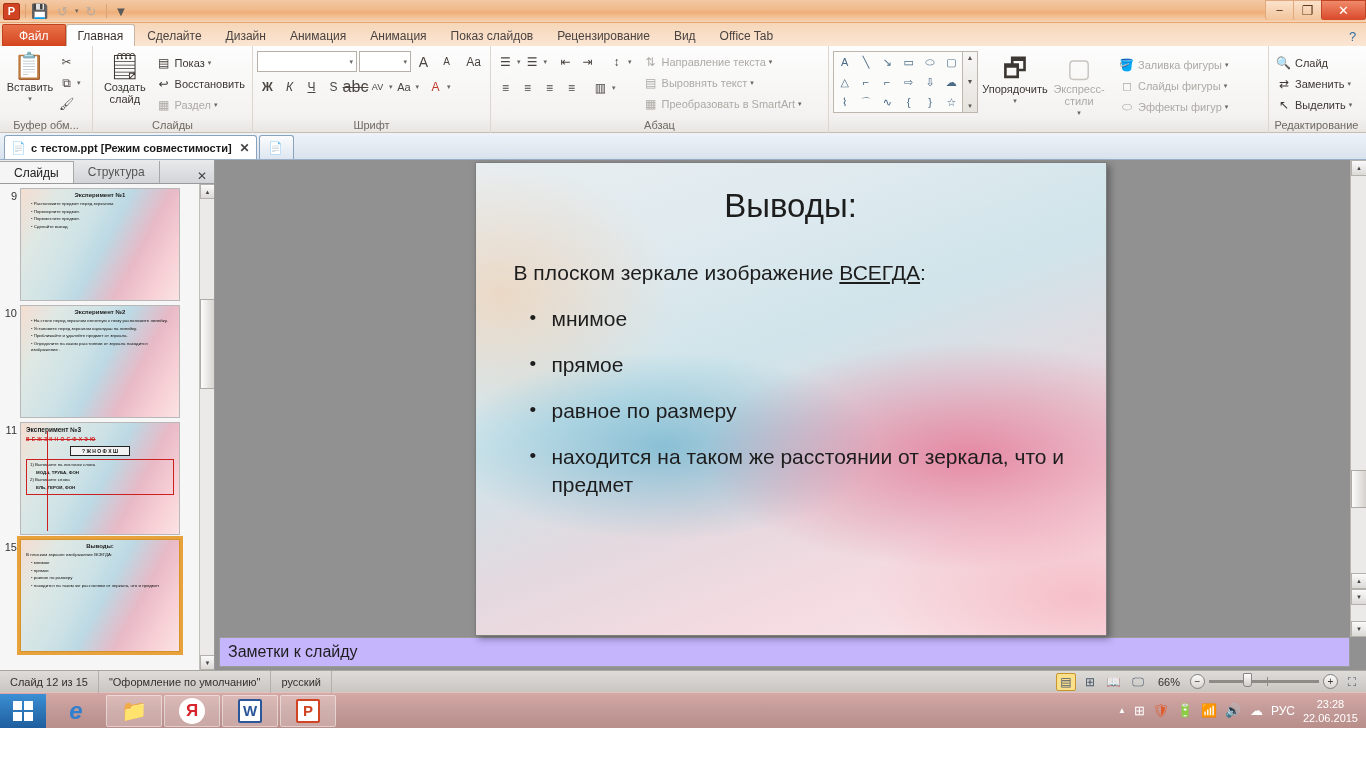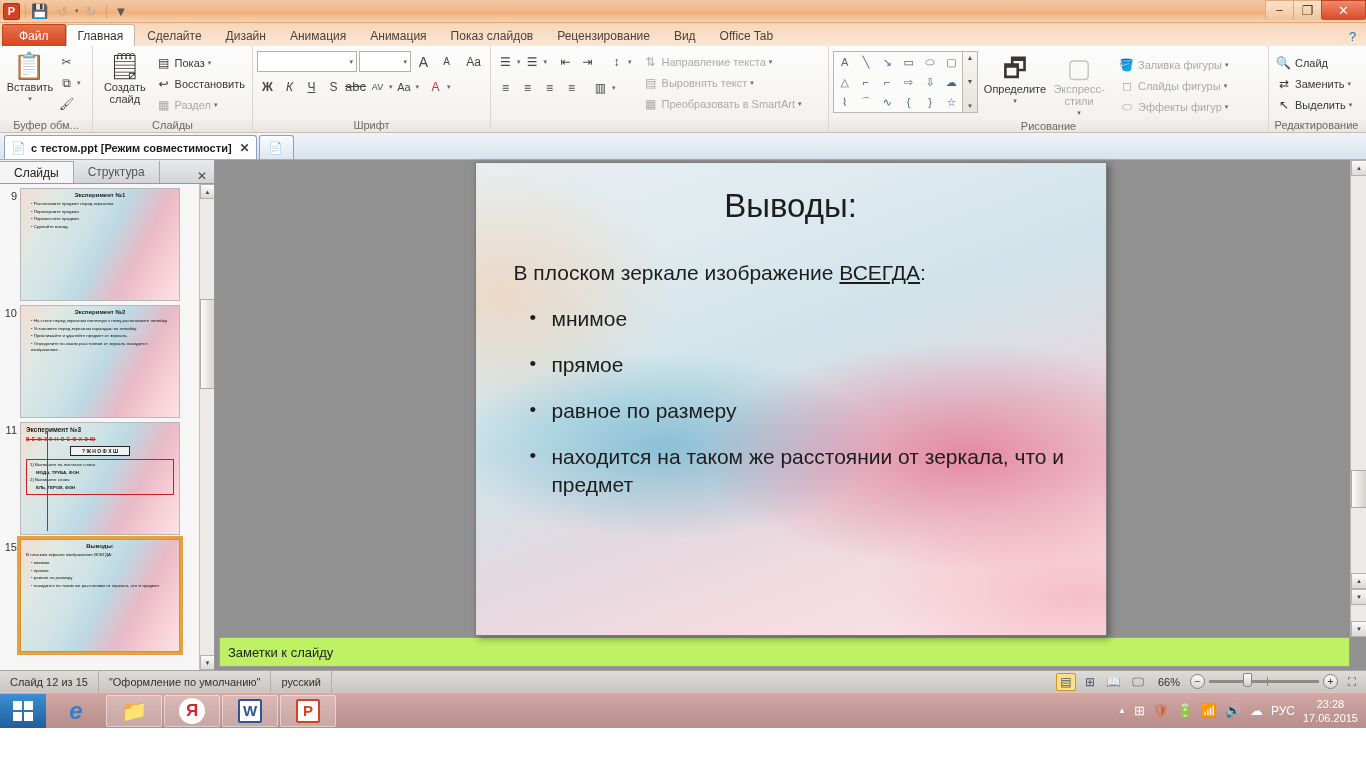--- a/index.html
+++ b/index.html
@@ -369,7 +369,7 @@
         <div class="iconbtn" style="font-style:italic">К</div>
         <div class="iconbtn" style="text-decoration:underline">Ч</div>
         <div class="iconbtn">S</div>
-        <div class="iconbtn" style="text-decoration:line-through;font-size:13px">abc</div>
+        <div class="iconbtn" style="text-decoration:line-through;font-size:16px">abc</div>
         <div class="iconbtn" style="font-size:9px">AV</div>
         <span class="caret">▾</span>
         <div class="iconbtn" style="font-size:11px">Aa</div>

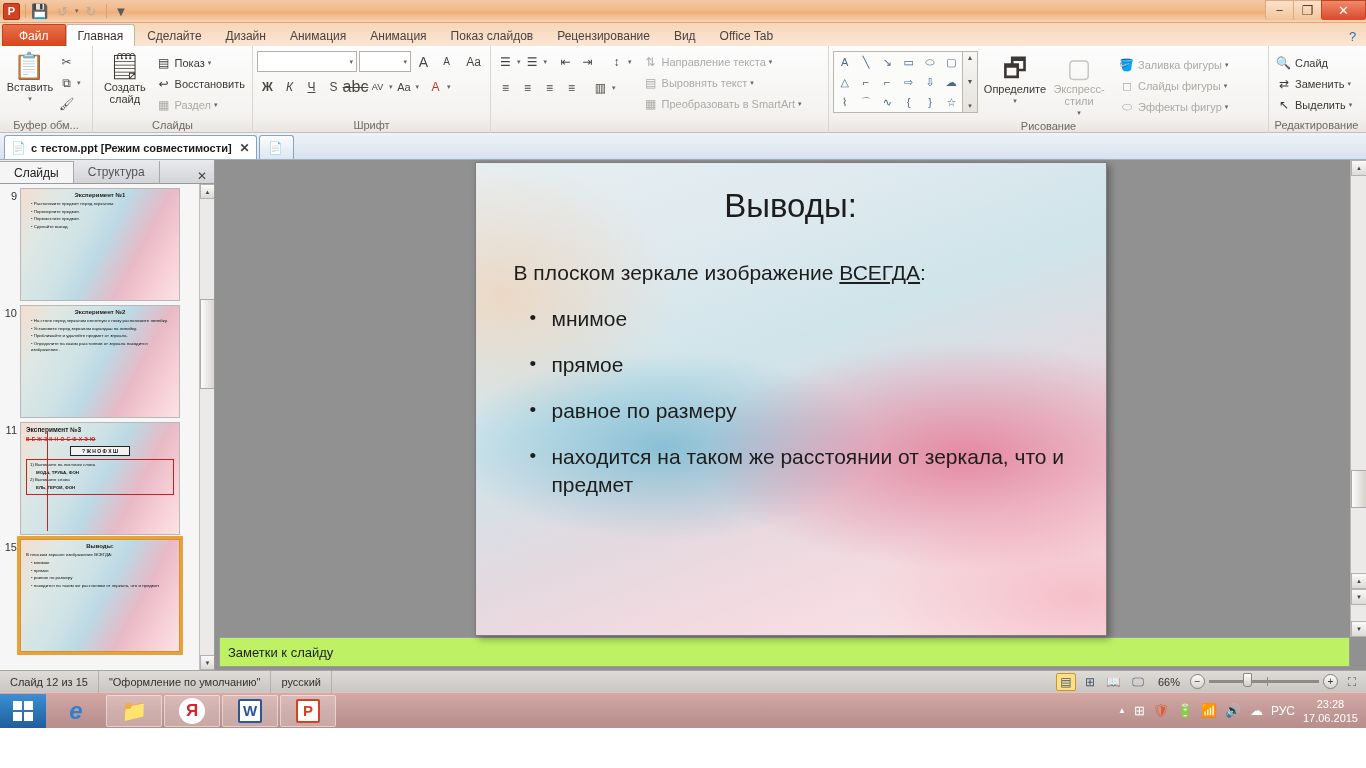--- a/index.html
+++ b/index.html
@@ -457,7 +457,7 @@
       </div>
       <div class="bigbtn" style="width:62px;margin-left:6px">
         <span class="gl">🗗</span>
-        <span>Определите</span>
+        <span>Упорядочить</span>
         <span class="caret">▾</span>
       </div>
       <div class="bigbtn" style="width:66px;color:#adaaa5">

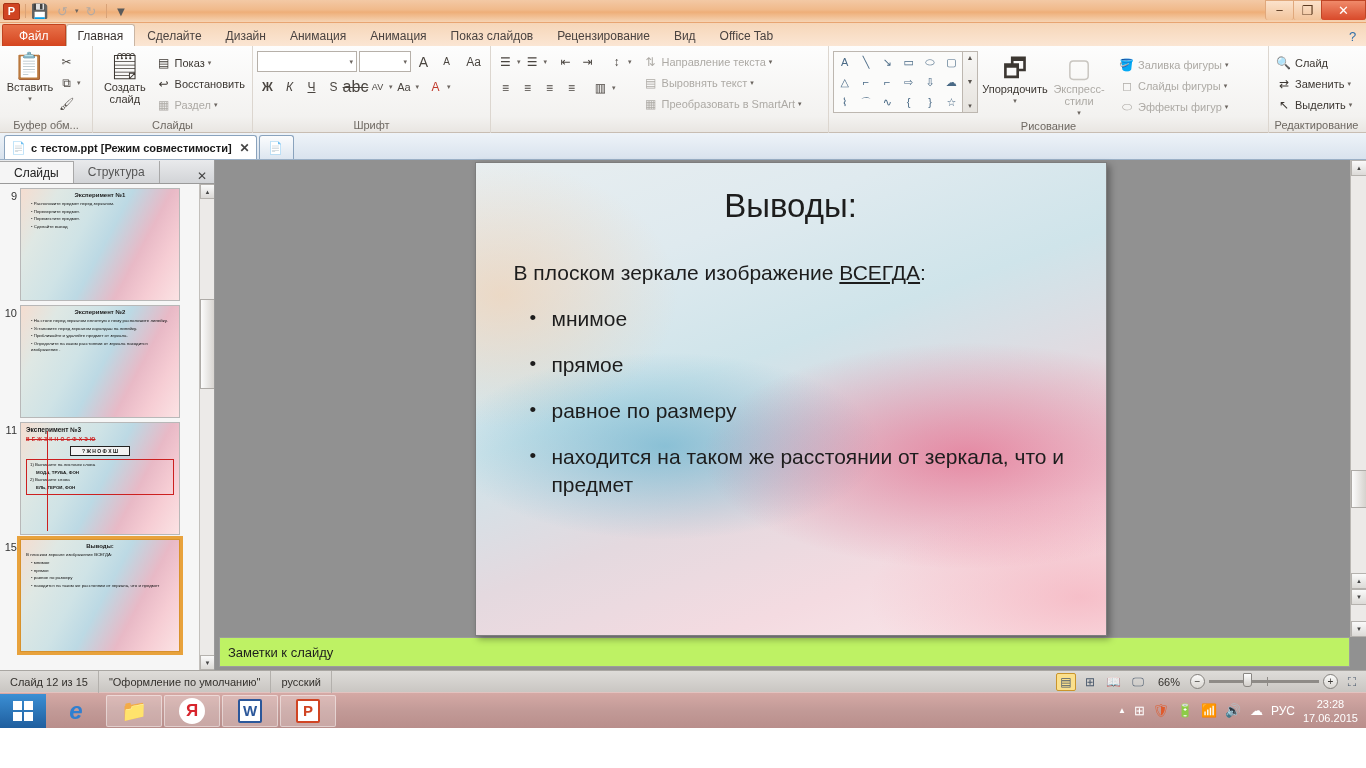--- a/index.html
+++ b/index.html
@@ -424,6 +424,7 @@
         </div>
       </div>
     </div>
+    <div class="group-label">Абзац</div>
   </div>
 
   <div class="group" style="width:440px">

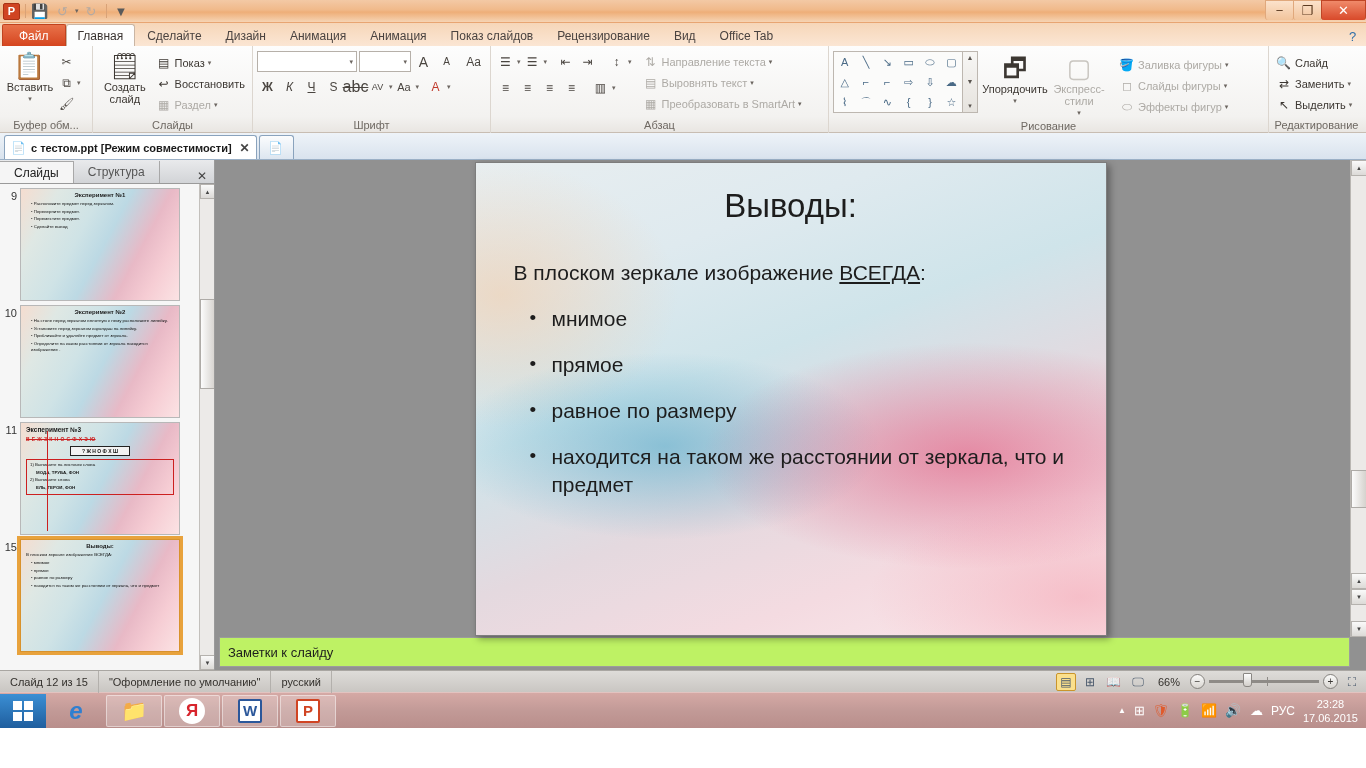--- a/index.html
+++ b/index.html
@@ -484,7 +484,6 @@
         </div>
       </div>
     </div>
-    <div class="group-label">Рисование</div>
   </div>
 
   <div class="group" style="width:96px">

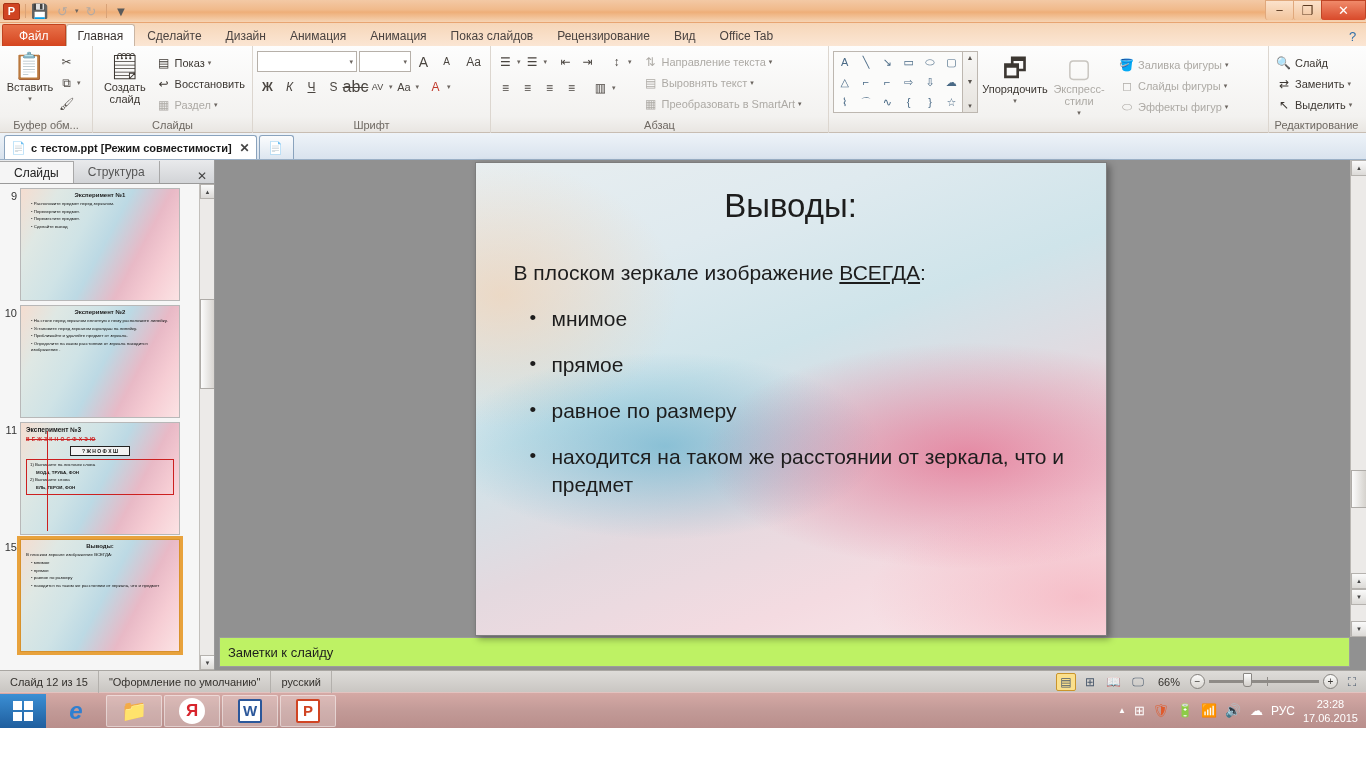--- a/index.html
+++ b/index.html
@@ -217,8 +217,8 @@
   }
   
   .notes {
-    height: 30px; margin: 0 16px 3px 4px; background: #bef264; border: 1px solid #9c9c9c;
-    display: flex; align-items: center; padding-left: 8px; font-size: 13px; color: #1d1d1d;
+    height: 30px; margin: 0 16px 3px 4px; background: #c4b5fd; border: 1px solid #9c9c9c;
+    display: flex; align-items: center; padding-left: 8px; font-size: 16px; color: #1d1d1d;
   }
   
   .statusbar {

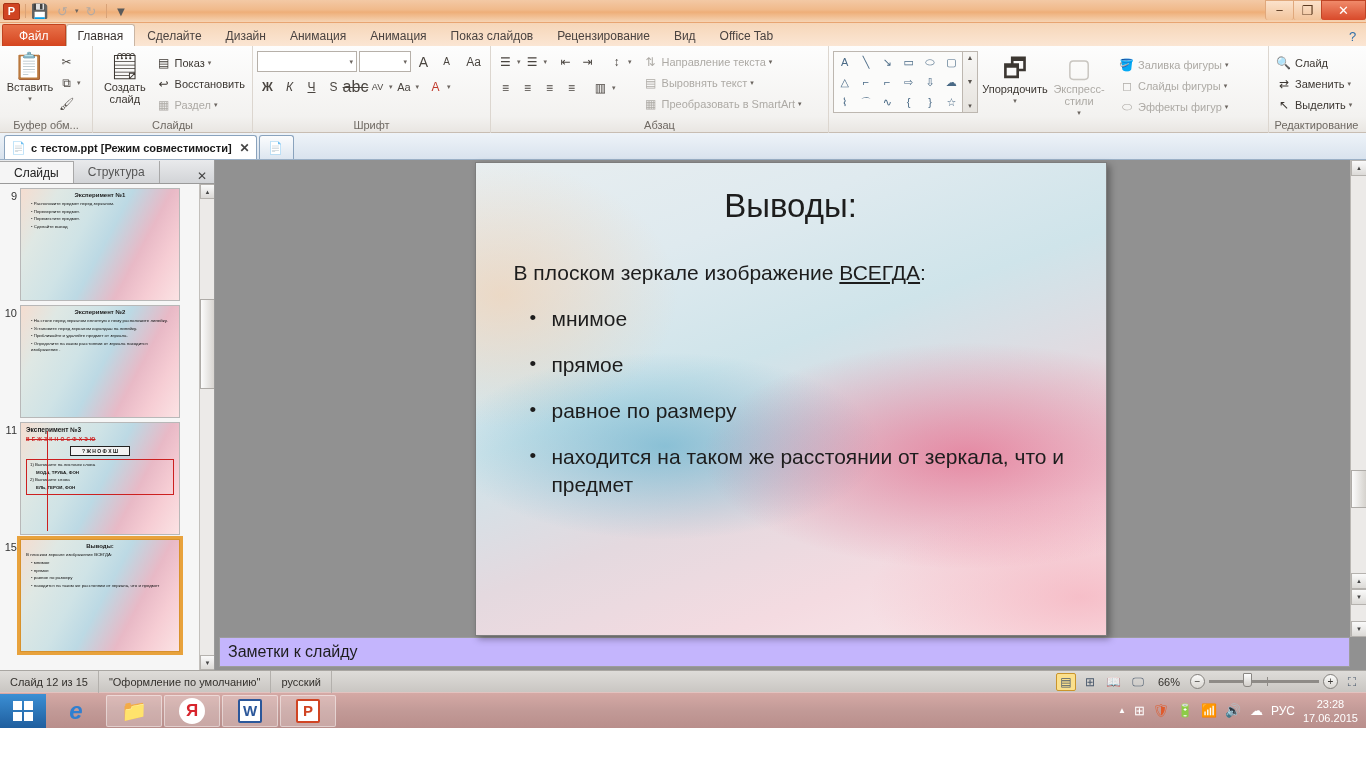--- a/index.html
+++ b/index.html
@@ -685,7 +685,7 @@
     <span style="font-size:12px">РУС</span>
     <div class="clock">
       <div>23:28</div>
-      <div>17.06.2015</div>
+      <div>22.06.2015</div>
     </div>
   </div>
 </div>

